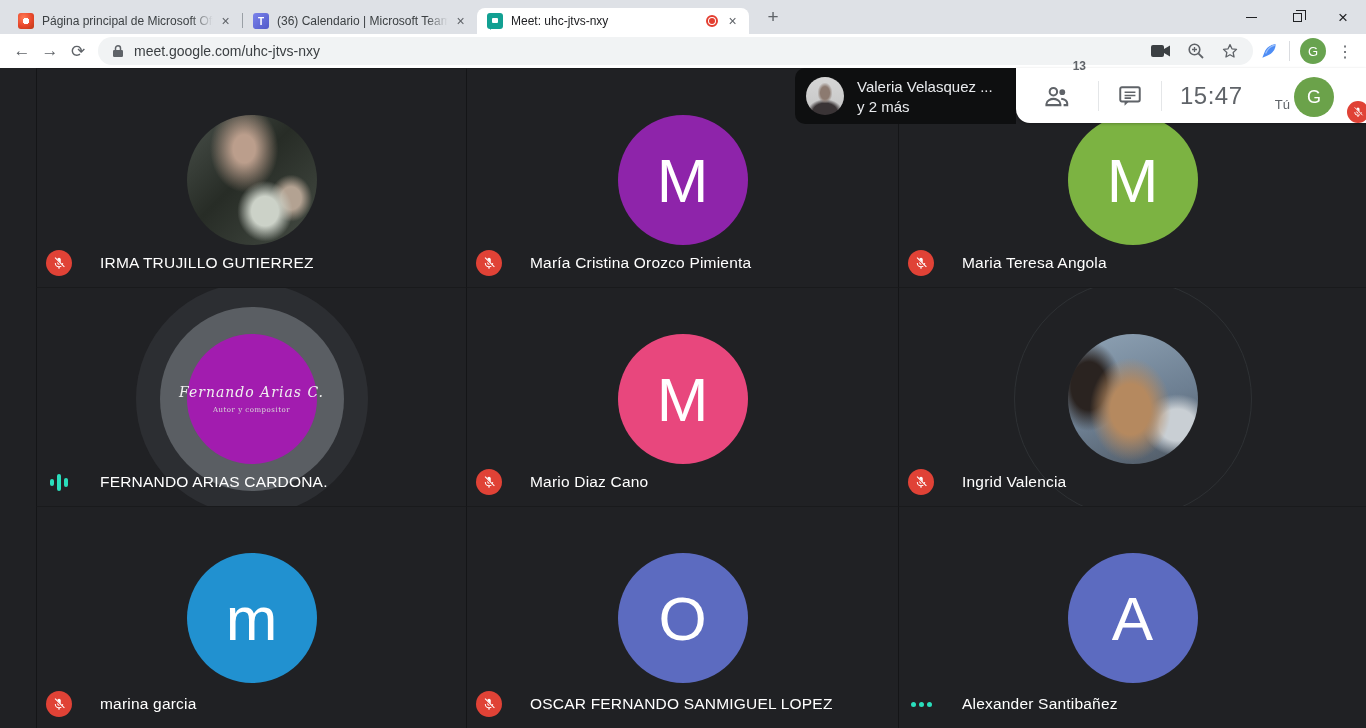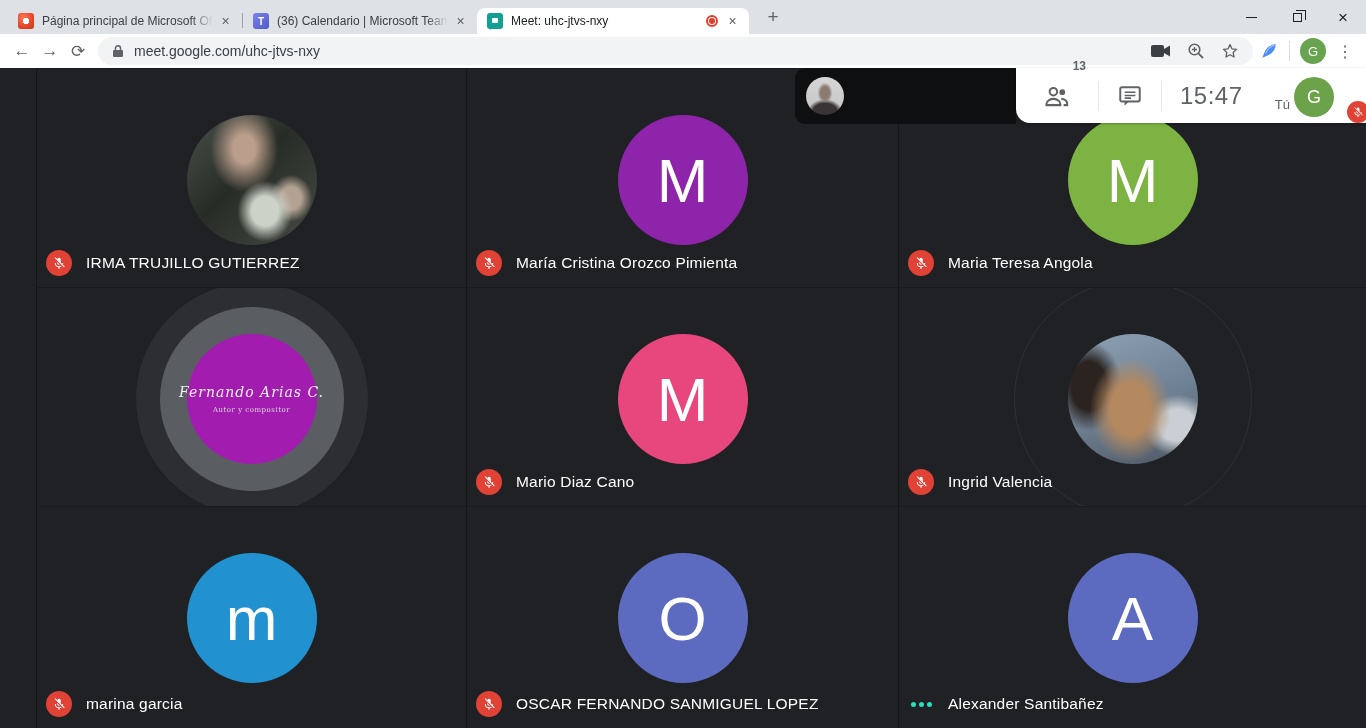--- a/index.html
+++ b/index.html
@@ -338,6 +338,10 @@
 
     <div class="notif-card">
       <span class="notif-avatar"></span>
+      <span>
+        <div class="notif-title">Valeria Velasquez ...</div>
+        <div class="notif-sub">y 2 más</div>
+      </span>
     </div>
 
     <div class="meet-toolbar">

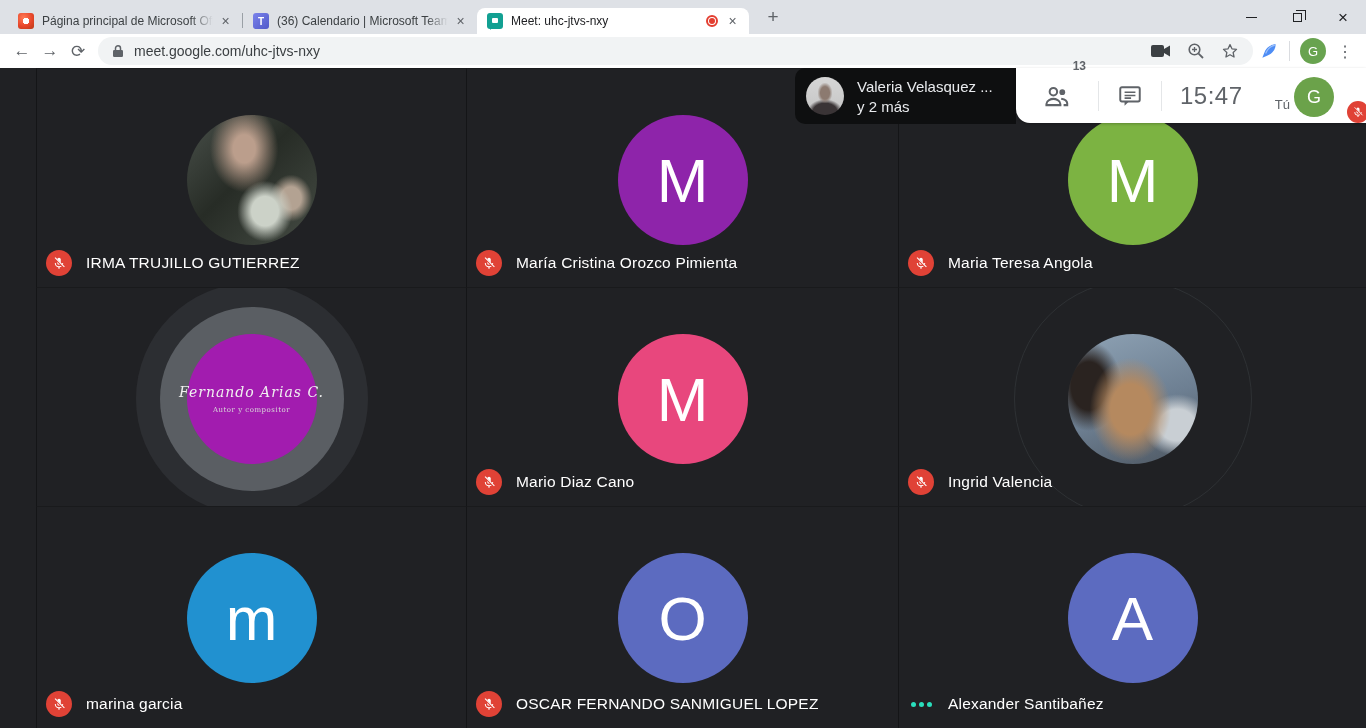--- a/index.html
+++ b/index.html
@@ -96,7 +96,7 @@
   .logo-line2 { font-family:"DejaVu Serif", serif; font-size:7px; color:#d9d9d9;
       letter-spacing:0.5px; }
   .nameplate { position:absolute; left:9px; bottom:11px; display:flex; align-items:center;
-      gap:14px; z-index:2; }
+      gap:28px; z-index:2; }
   .mic-badge { width:26px; height:26px; border-radius:50%; background:#e04236; flex:none;
       display:flex; align-items:center; justify-content:center; }
   .eq { width:26px; height:26px; flex:none; display:flex; align-items:center;

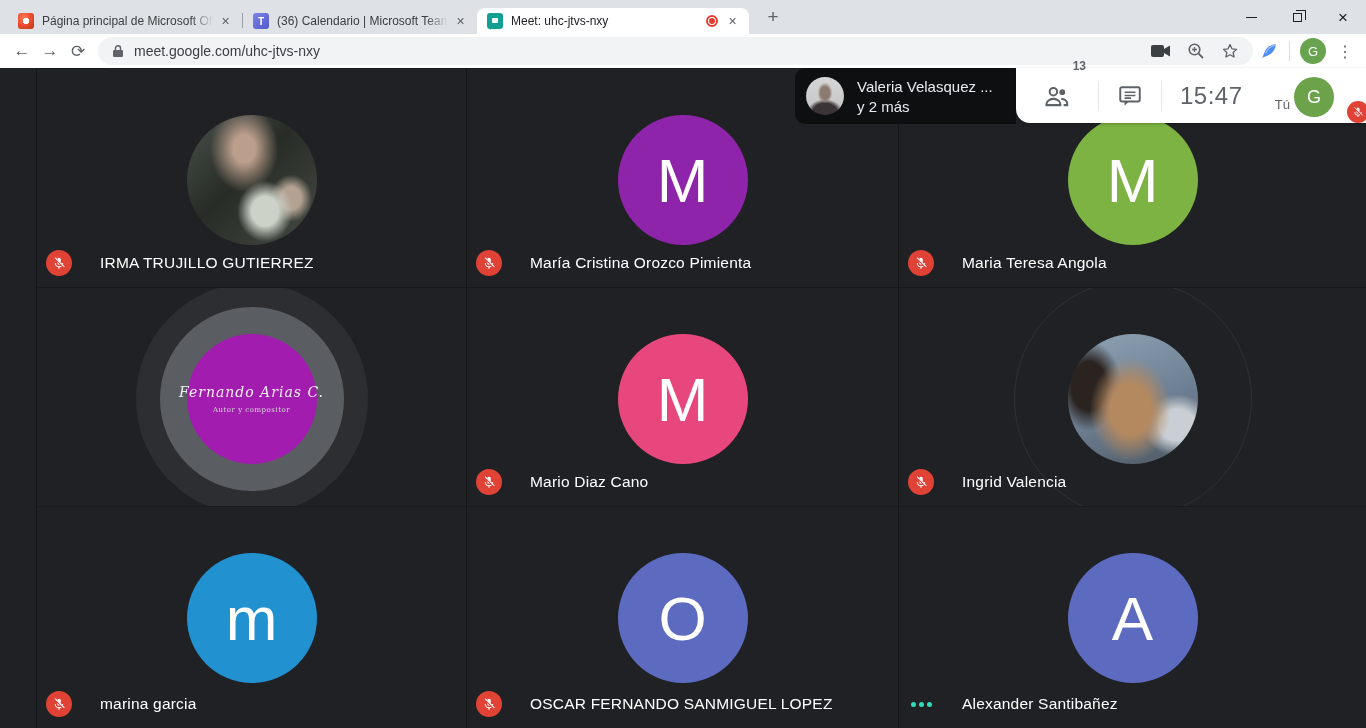--- a/index.html
+++ b/index.html
@@ -264,6 +264,14 @@
           <span class="logo-line1">Fernando Arias C.</span>
           <span class="logo-line2">Autor y compositor</span>
         </div>
+        <div class="nameplate">
+          <span class="eq">
+              <i></i>
+              <i></i>
+              <i></i>
+            </span>
+          <span class="pname">FERNANDO ARIAS CARDONA.</span>
+        </div>
       </div>
       <div class="tile">
         <div class="avatar avatar-letter" style="background-color: rgb(232, 71, 125);">M</div>

